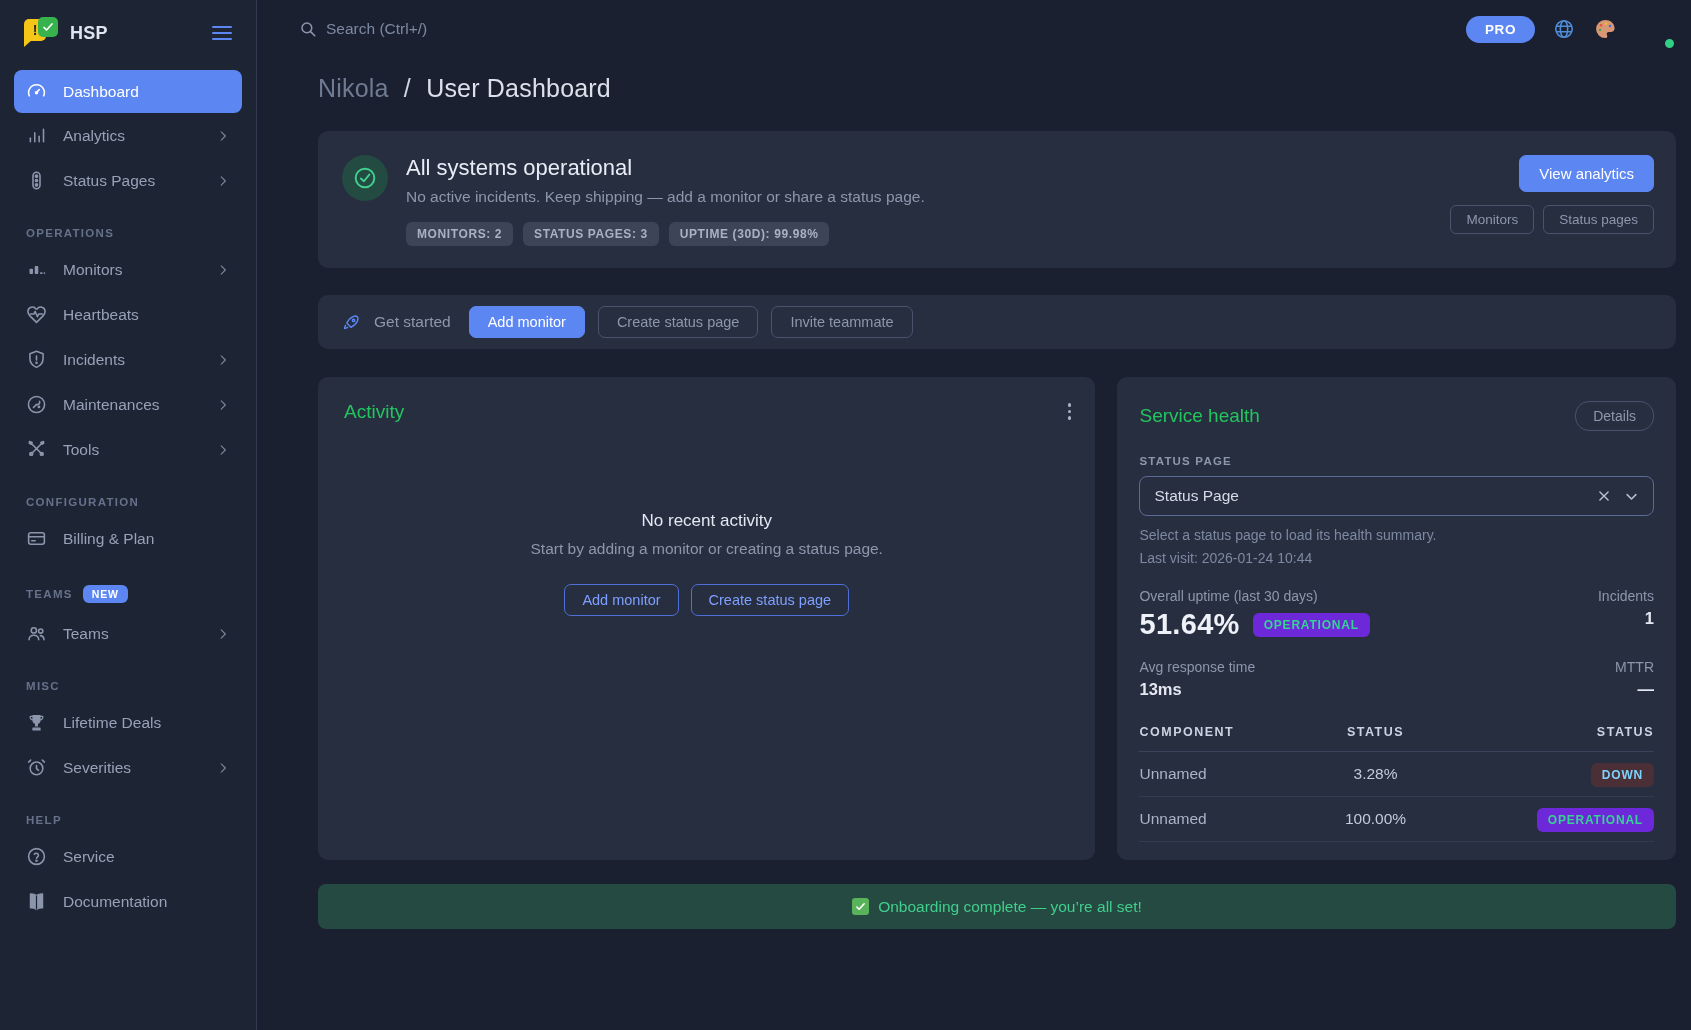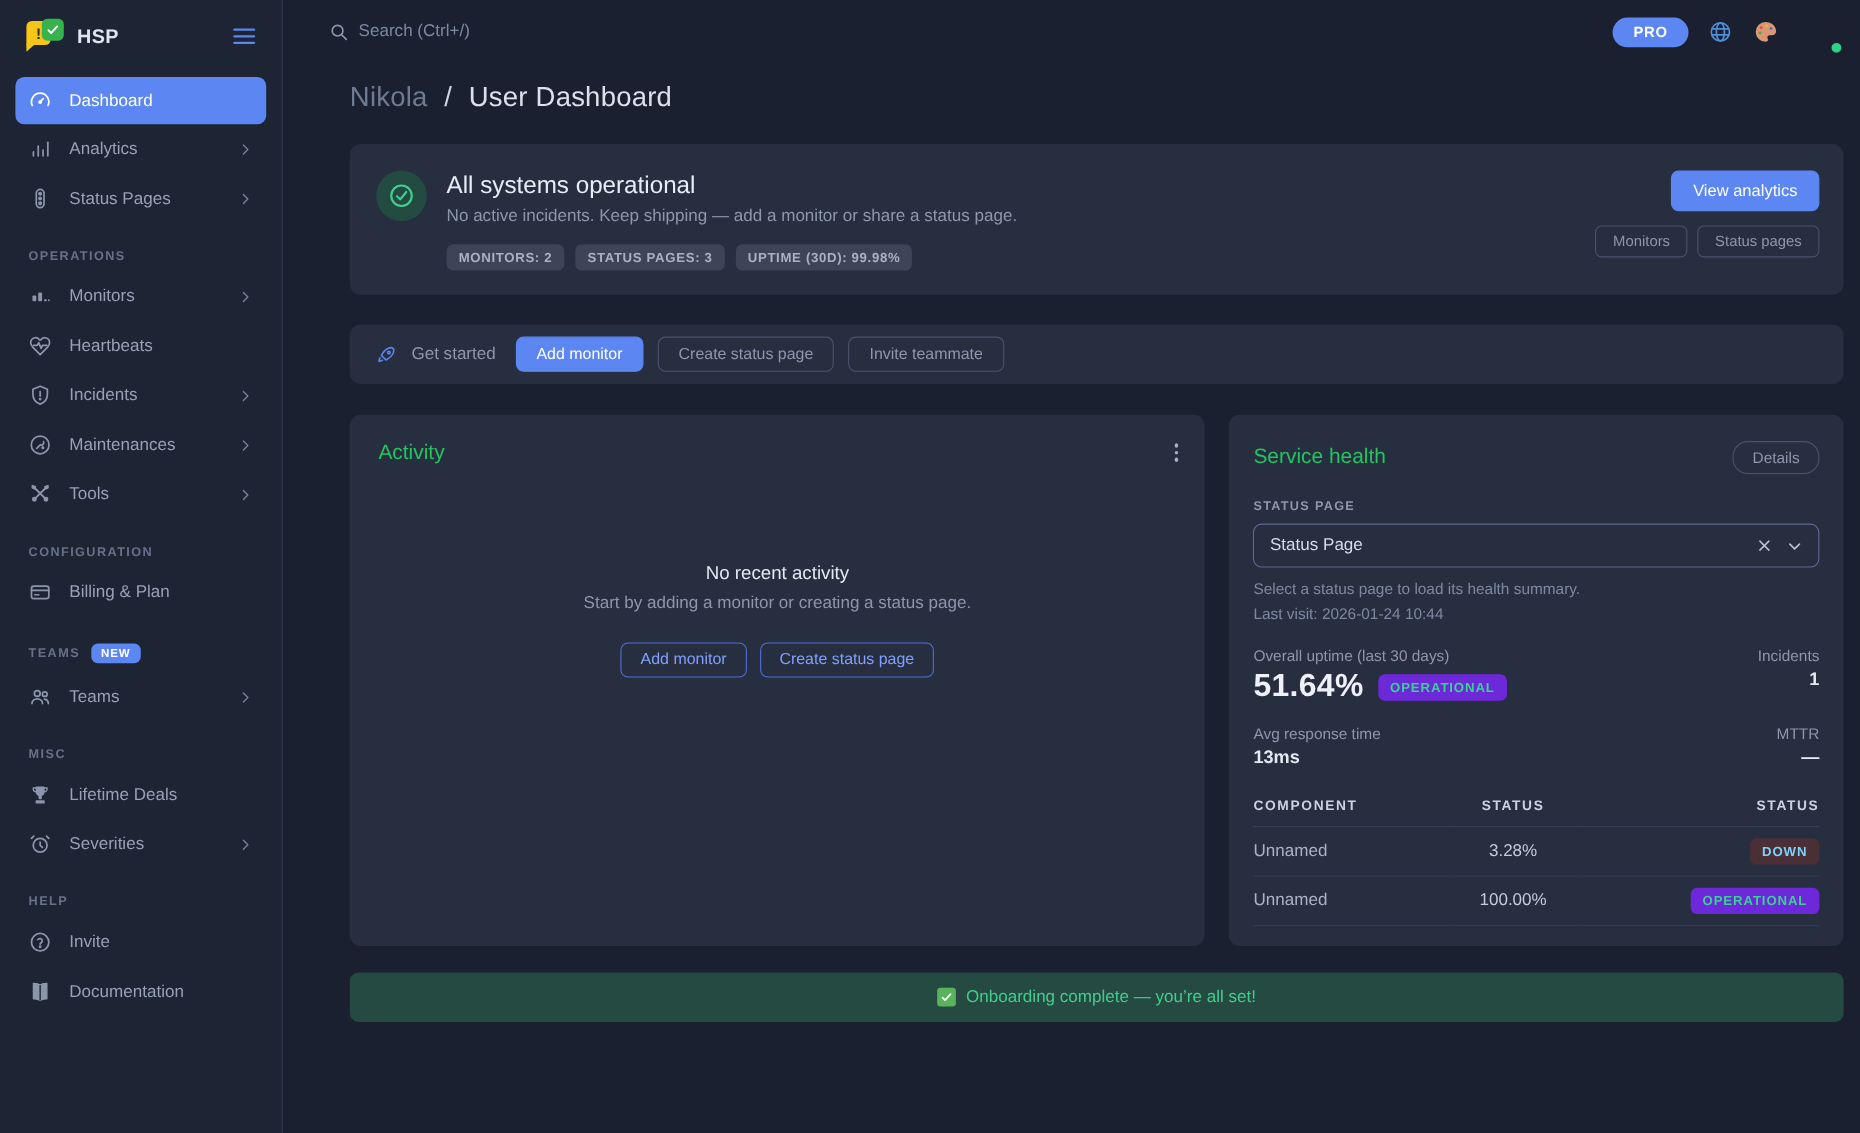--- a/index.html
+++ b/index.html
@@ -362,7 +362,7 @@
             <circle cx="12" cy="16.8" r="0.6" fill="currentColor"></circle>
           </svg>
       </span>
-      <span class="nav-label">Invite</span>
+      <span class="nav-label">Service</span>
     </div>
 
     <div class="nav-item">

